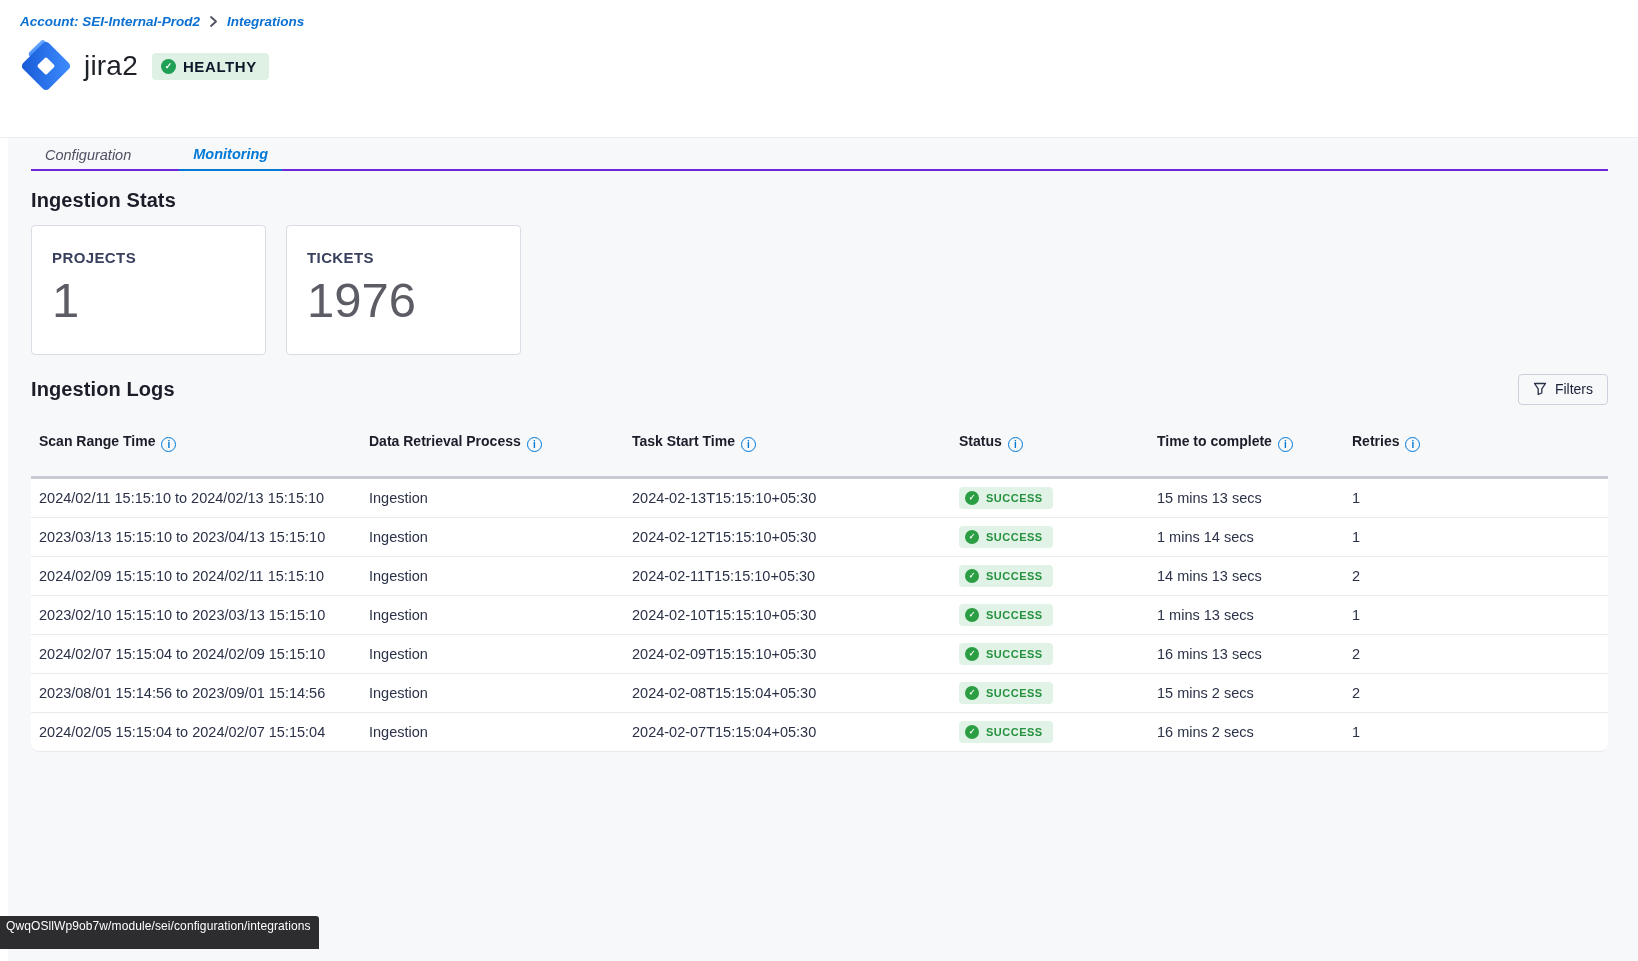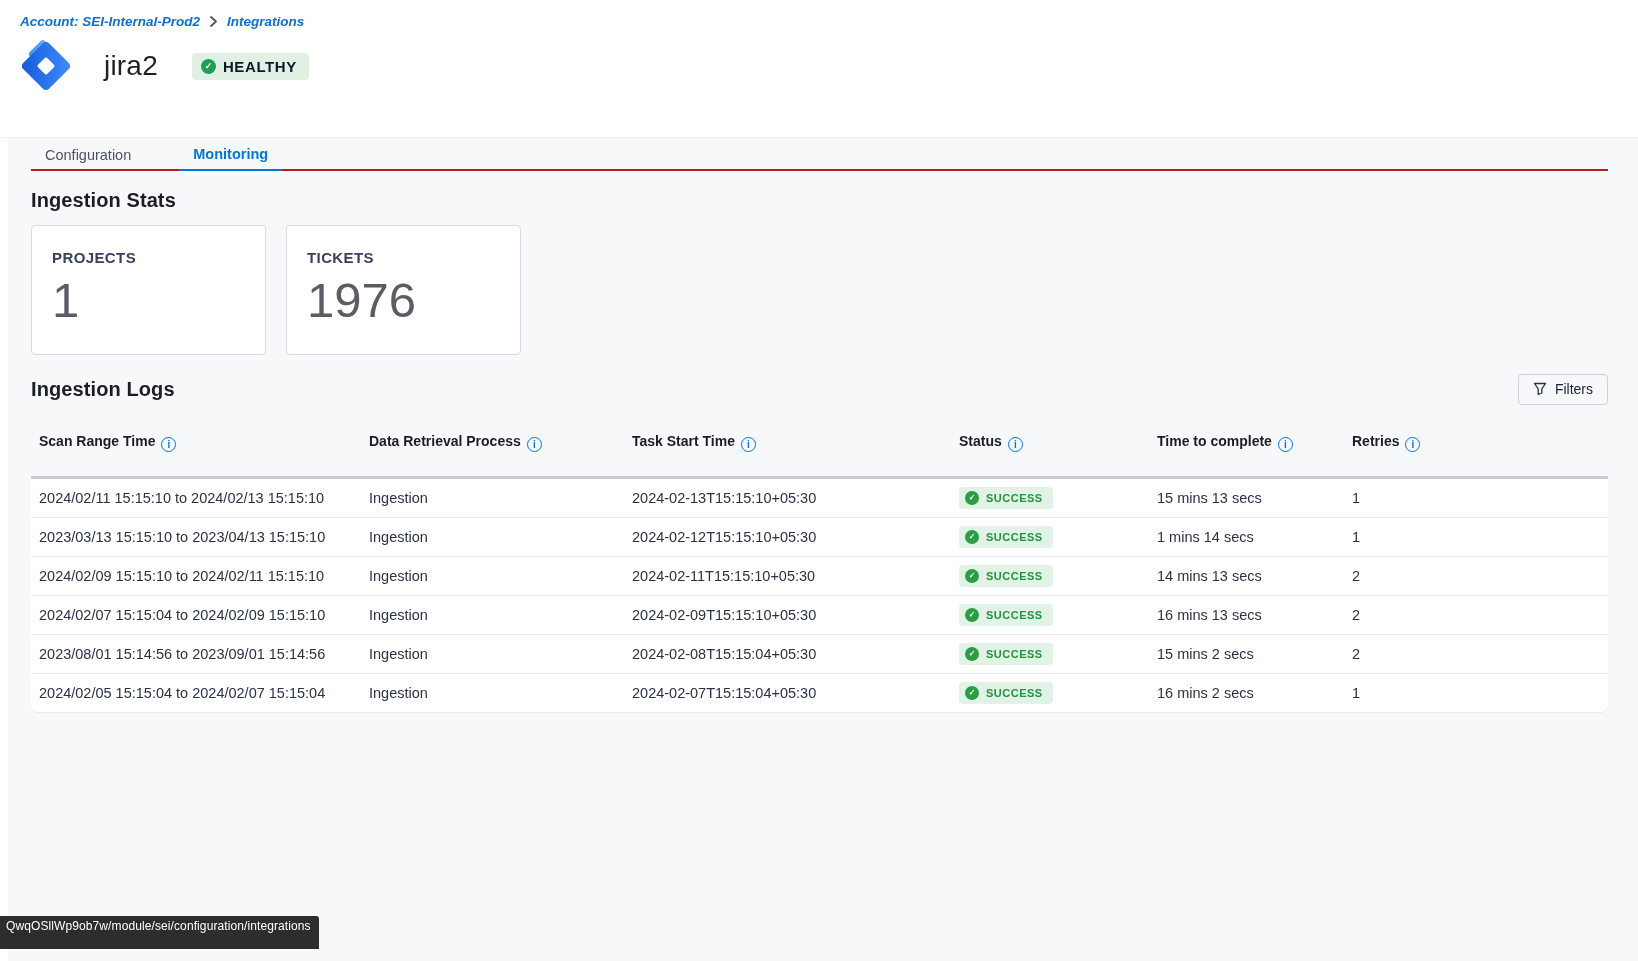--- a/index.html
+++ b/index.html
@@ -17,7 +17,7 @@
   .breadcrumb { display:flex; align-items:center; gap:9px; font-size:13.5px; font-weight:700;font-style:italic; }
   .breadcrumb a { color:#0b70d0; text-decoration:none; cursor:pointer; }
   .crumb-chev { display:inline-flex; align-items:center; }
-  .title-row { display:flex; align-items:center; margin-top:9px; margin-left:-2px;gap:20px; }
+  .title-row { display:flex; align-items:center; margin-top:9px; margin-left:-2px; }
   .jira-logo { width:56px; height:56px; flex:0 0 auto; }
   .integration-title { font-size:28px; font-weight:500; color:#1f2128; margin-left:10px; letter-spacing:0.2px; }
   .health-badge {

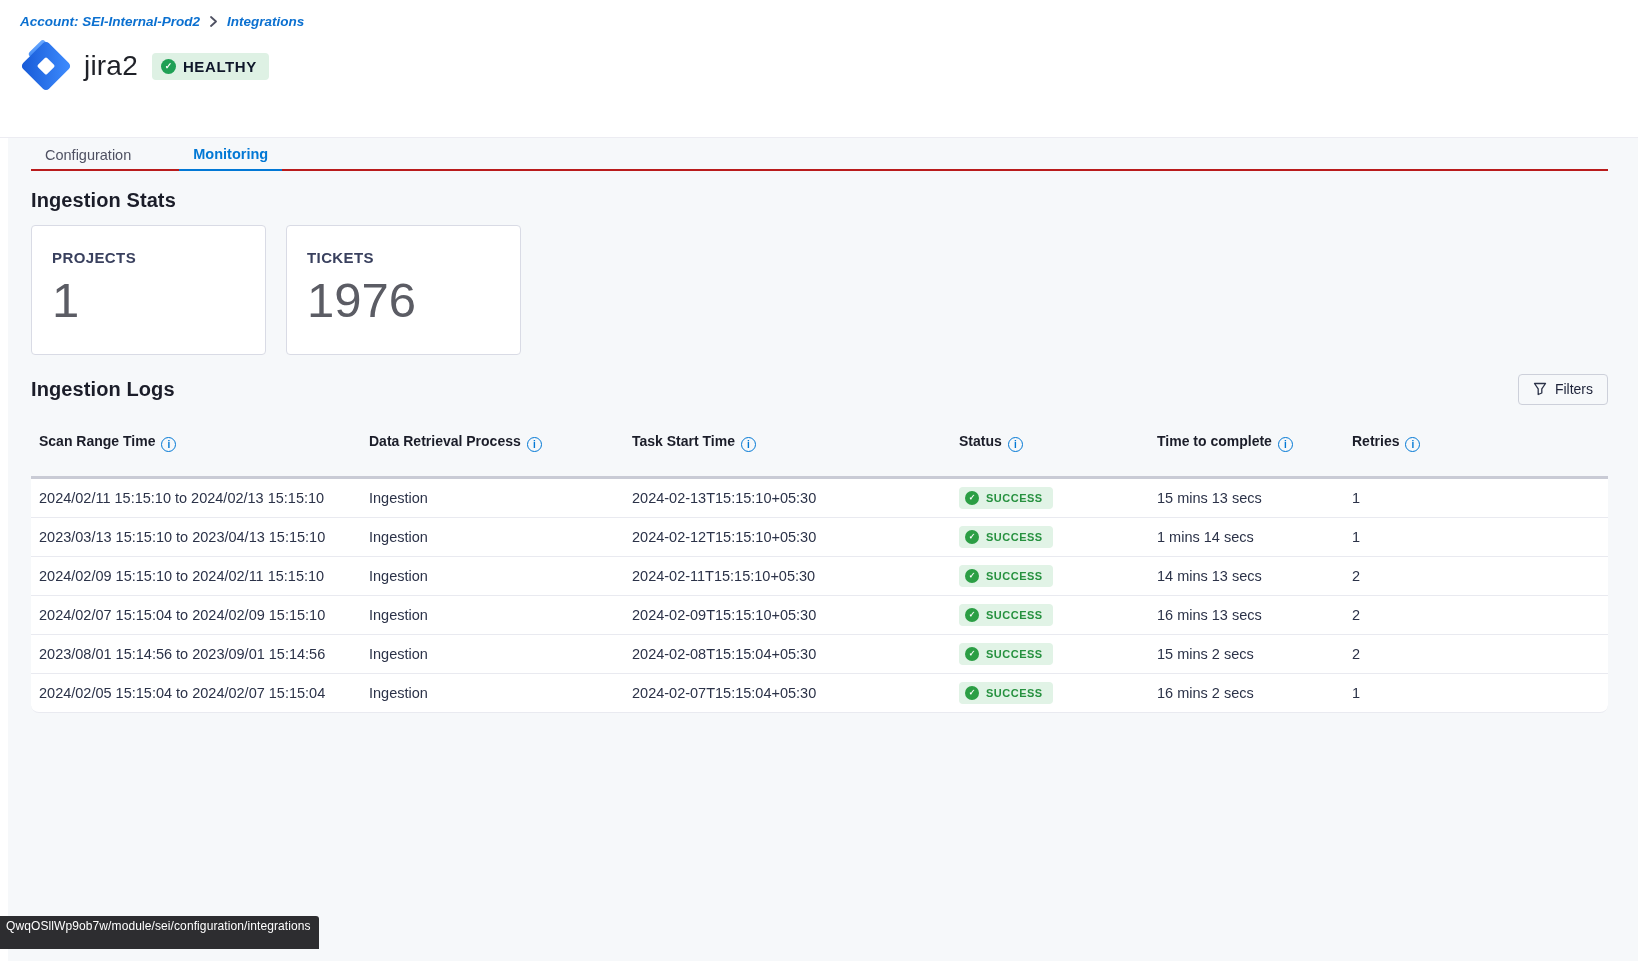--- a/index.html
+++ b/index.html
@@ -40,7 +40,7 @@
   .inner { margin:0 30px 0 23px; }
 
   
-  .tabbar { display:flex; height:33px; border-bottom:2px solid #b91c1c; }
+  .tabbar { display:flex; height:33px; border-bottom:2px solid #6d28d9;font-style:italic; }
   .tab {
     font-size:14.5px; color:#4f5162; padding:0 14px; display:flex; align-items:center;
     cursor:pointer; position:relative; margin-bottom:-2px;

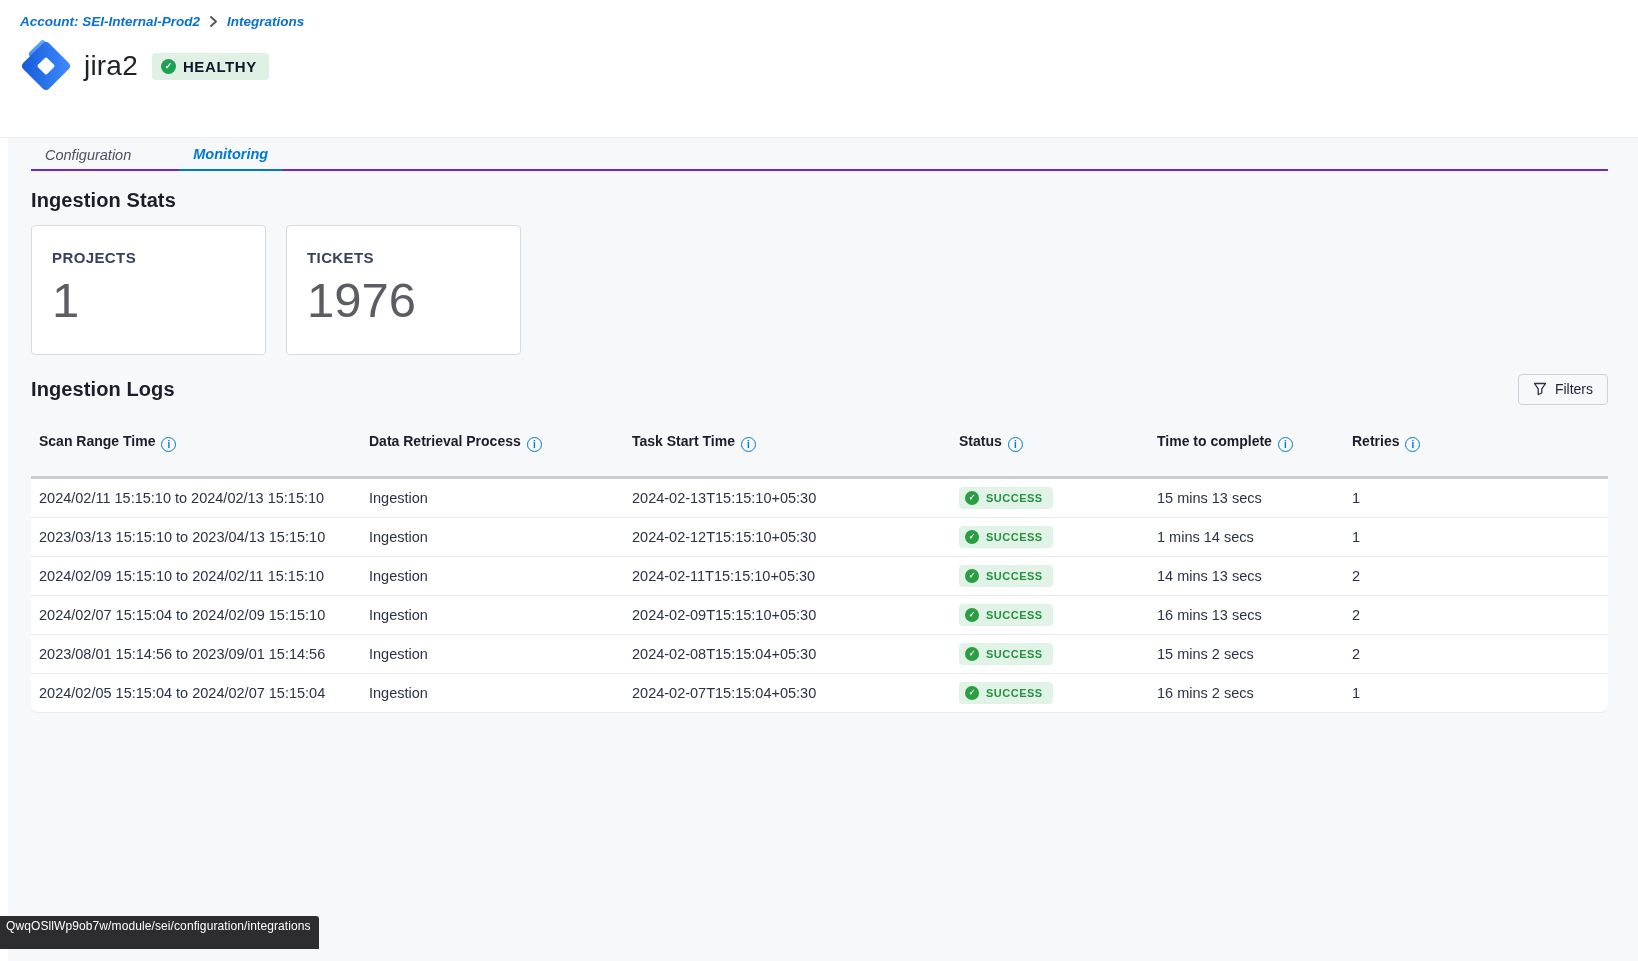--- a/index.html
+++ b/index.html
@@ -224,6 +224,19 @@
     <td>2</td>
   </tr>
           <tr>
+    <td>2023/02/10 15:15:10 to 2023/03/13 15:15:10</td>
+    <td>Ingestion</td>
+    <td>2024-02-10T15:15:10+05:30</td>
+    <td>
+      <span class="status-badge">
+        <span class="check-circle">✓</span>
+        <span class="status-label">SUCCESS</span>
+      </span>
+    </td>
+    <td>1 mins 13 secs</td>
+    <td>1</td>
+  </tr>
+          <tr>
     <td>2024/02/07 15:15:04 to 2024/02/09 15:15:10</td>
     <td>Ingestion</td>
     <td>2024-02-09T15:15:10+05:30</td>

